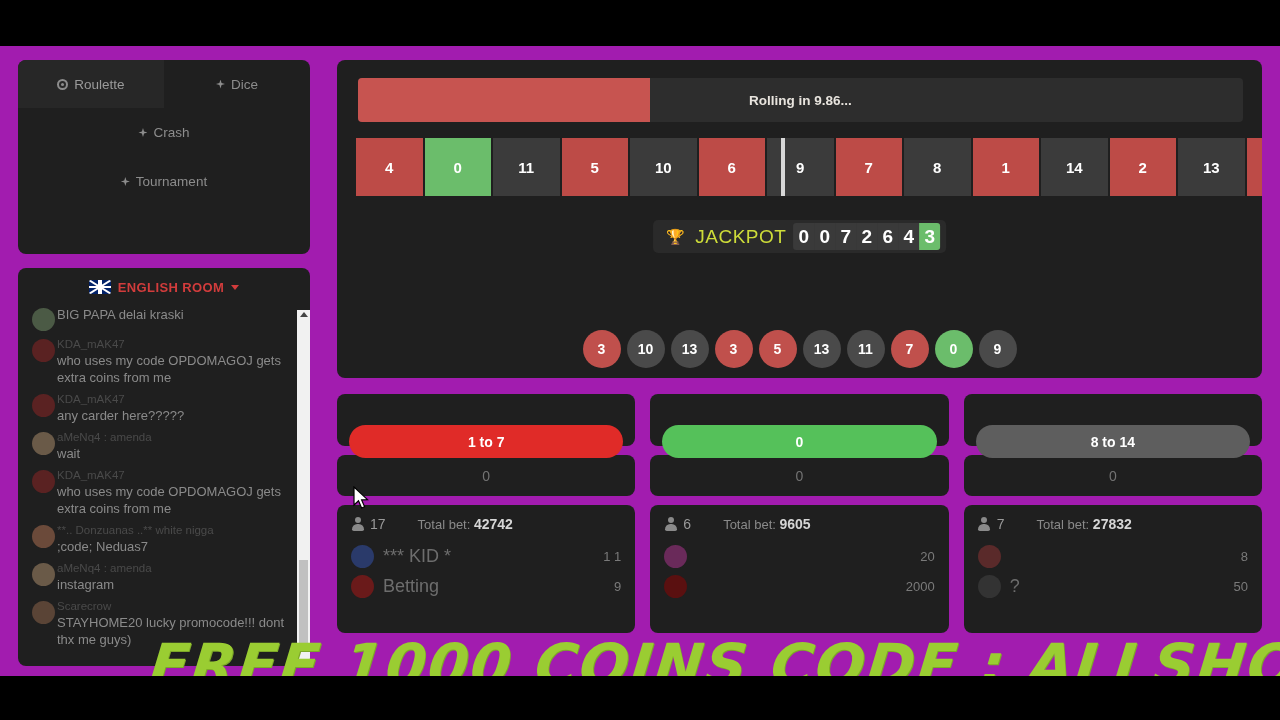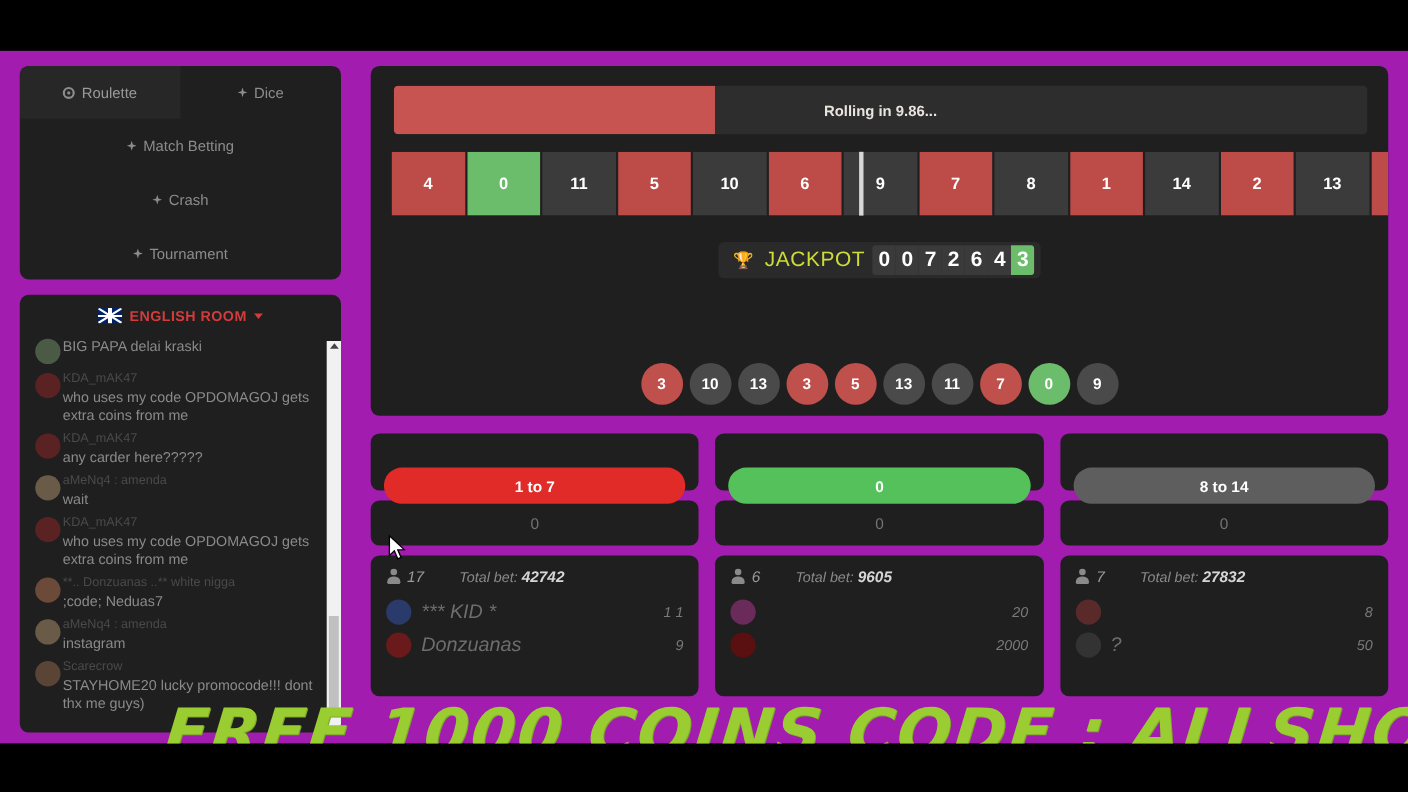--- a/index.html
+++ b/index.html
@@ -348,10 +348,6 @@
         </div>
         <div class="nav-item">
           <span class="ico-diamond"></span>
-          <span>Match Betting</span>
-        </div>
-        <div class="nav-item">
-          <span class="ico-diamond"></span>
           <span>Crash</span>
         </div>
         <div class="nav-item">

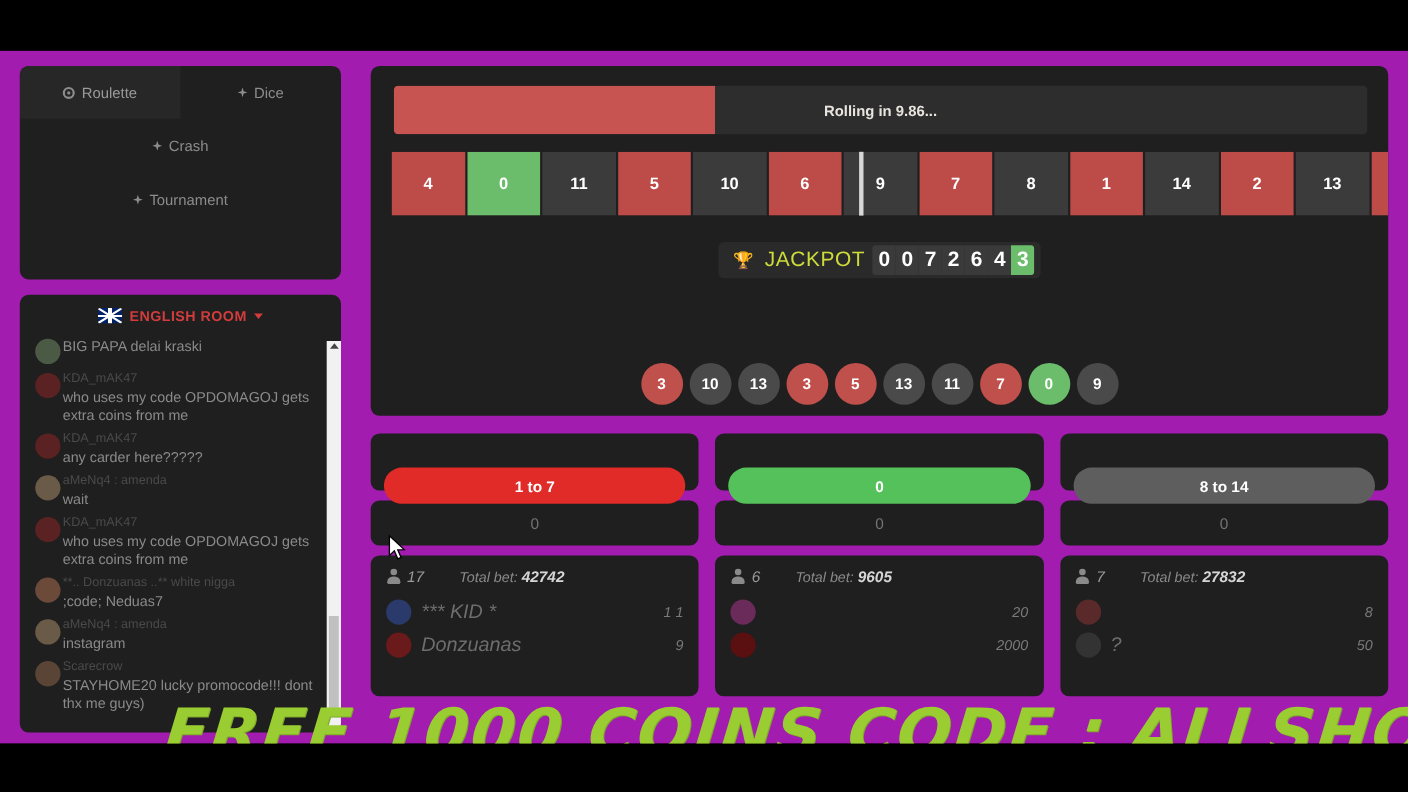--- a/index.html
+++ b/index.html
@@ -270,7 +270,6 @@
     height: 128px;
     overflow: hidden;
     padding: 11px 14px 0 14px;
-    font-style: italic;
   }
   .zl-head {
     display: flex; align-items: center; gap: 10px;

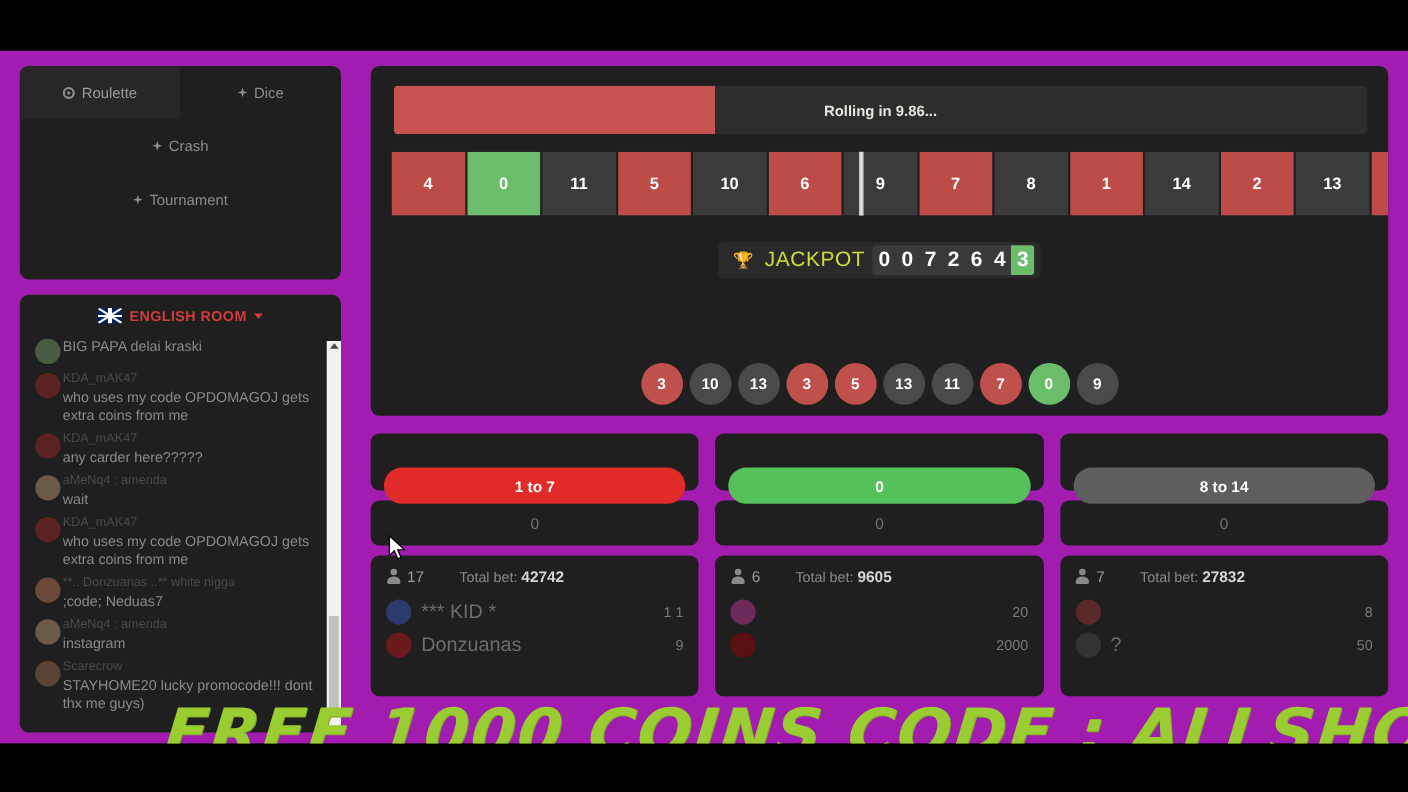--- a/index.html
+++ b/index.html
@@ -518,7 +518,7 @@
               </div>
               <div class="zl-row">
                 <span class="zl-av" style="background:#6a1a1a"></span>
-                <span class="zl-name">Donzuanas</span>
+                <span class="zl-name">Betting</span>
                 <span class="zl-amt">9</span>
               </div>
             </div>

